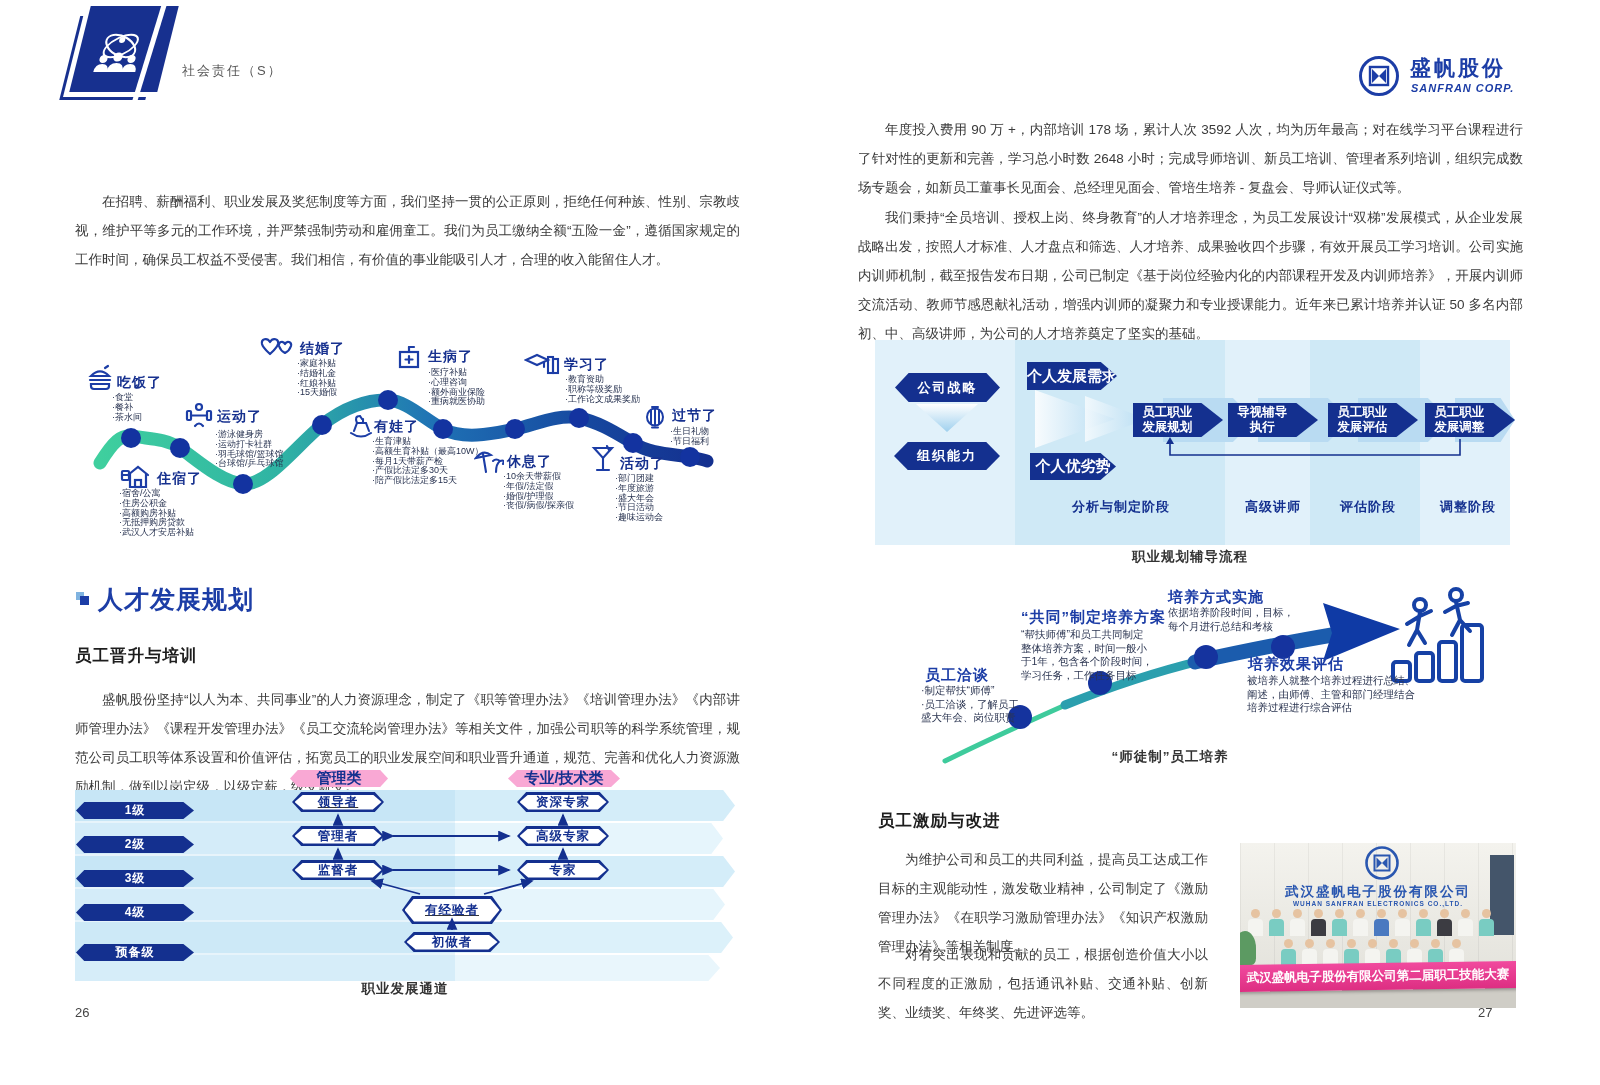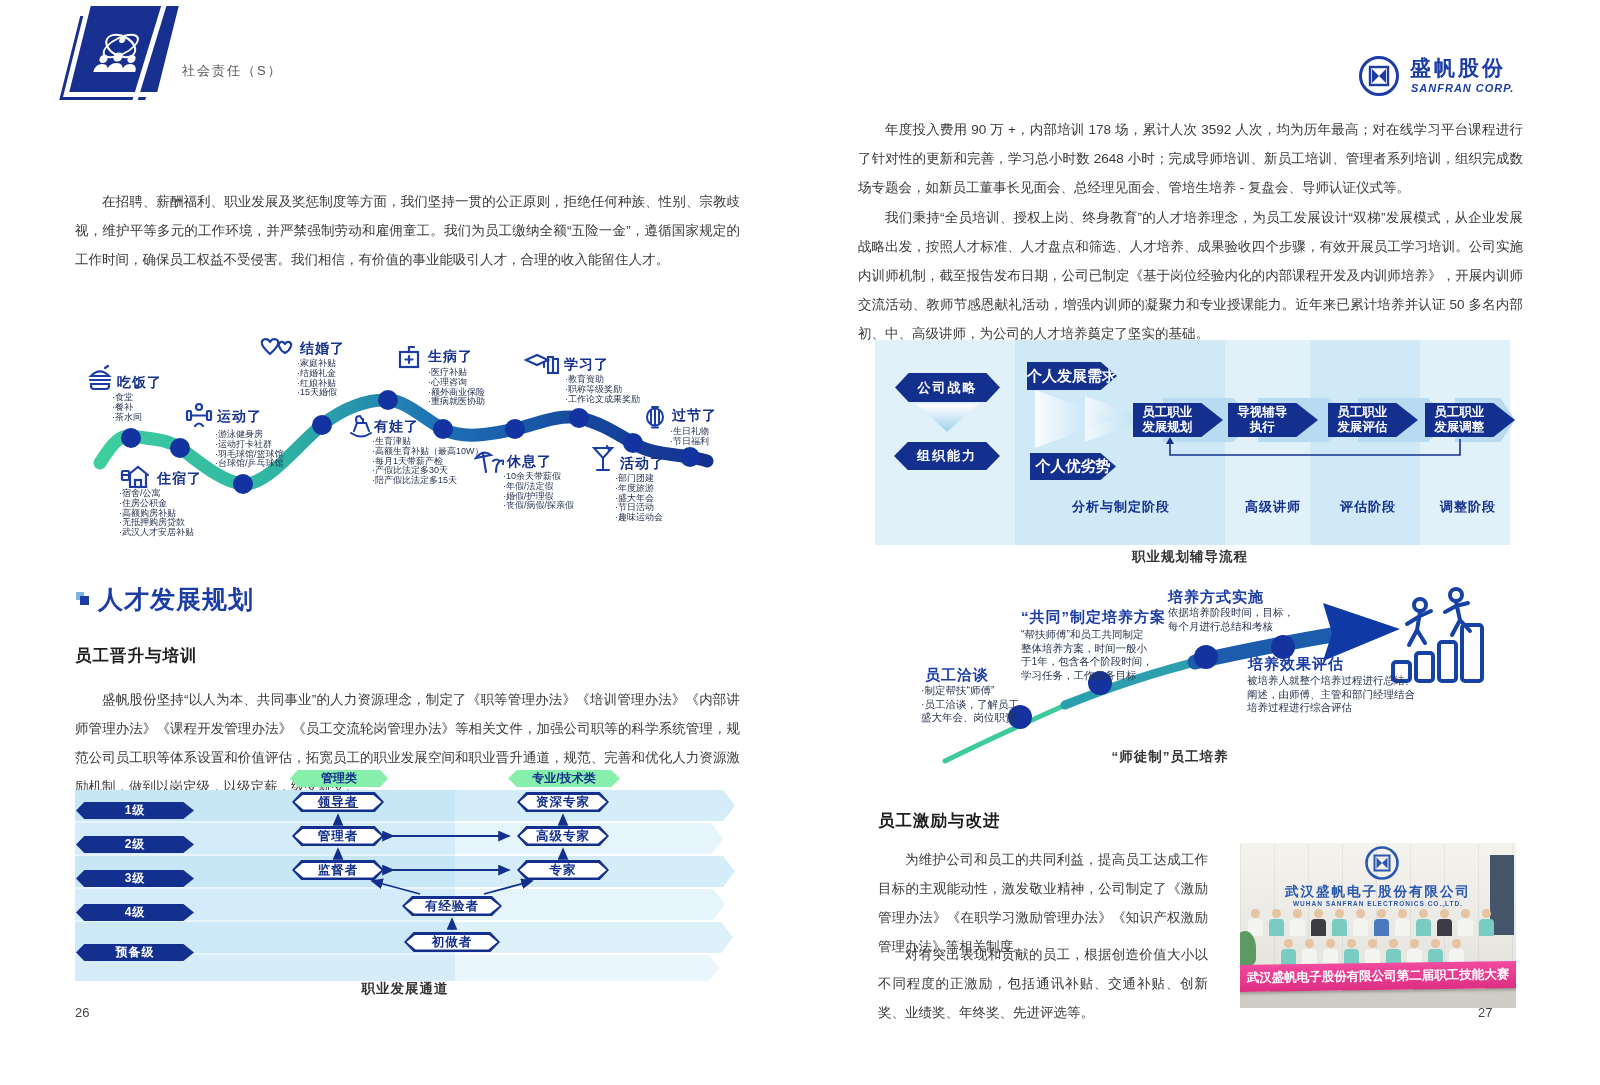--- a/index.html
+++ b/index.html
@@ -19,7 +19,7 @@
            display:flex;align-items:center;justify-content:center;
            clip-path:polygon(0 50%,7% 0,91% 0,100% 50%,91% 100%,7% 100%);}
   .band{clip-path:polygon(0 0,98.2% 0,100% 50%,98.2% 100%,0 100%);}
-  .colhead{background:#86efac;color:#14308f;font-size:12px;font-weight:bold;
+  .colhead{background:#f9a8d4;color:#14308f;font-size:15px;font-weight:bold;
            display:flex;align-items:center;justify-content:center;
            clip-path:polygon(0 50%,8% 0,92% 0,100% 50%,92% 100%,8% 100%);}
   .hexnode{background:#14308f;clip-path:polygon(0 50%,10% 0,90% 0,100% 50%,90% 100%,10% 100%);

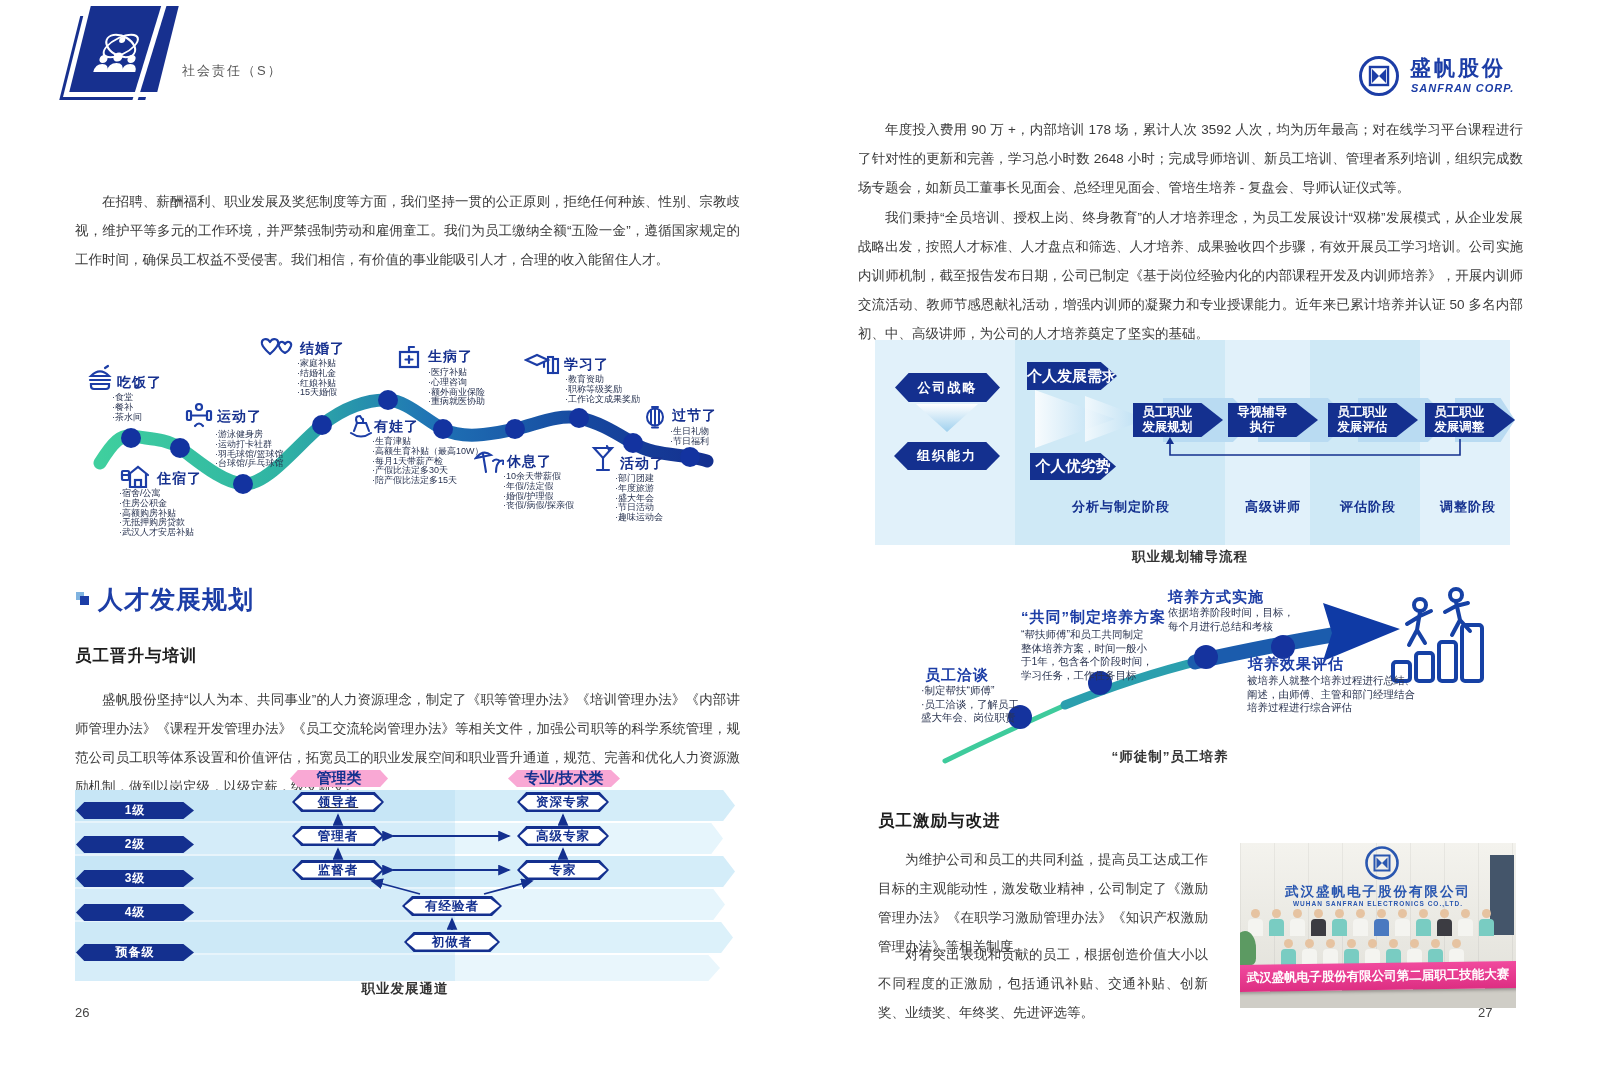--- a/index.html
+++ b/index.html
@@ -308,7 +308,7 @@
   <div class="abs hexnode" style="left:517px;top:860px;width:92px;height:20px;">
       <div>专家</div>
     </div>
-  <div class="abs hexnode" style="left:402px;top:896px;width:100px;height:20px;">
+  <div class="abs hexnode" style="left:402px;top:896px;width:100px;height:28px;text-decoration:underline;">
       <div>有经验者</div>
     </div>
   <div class="abs hexnode" style="left:404px;top:932px;width:96px;height:20px;">

